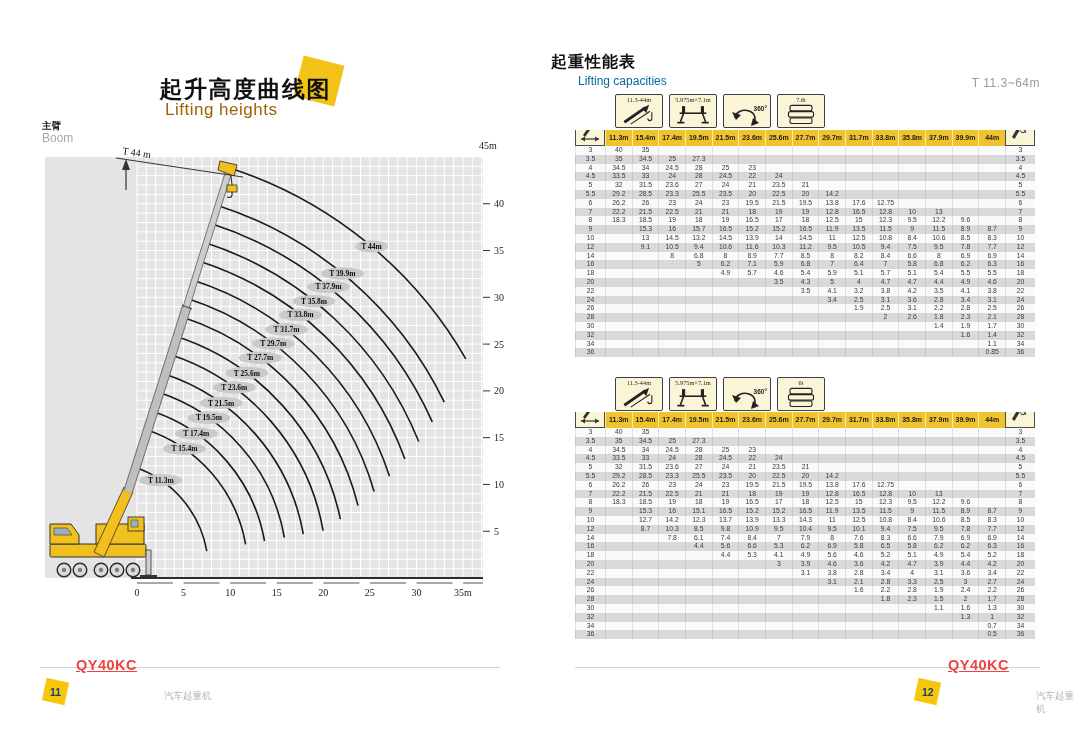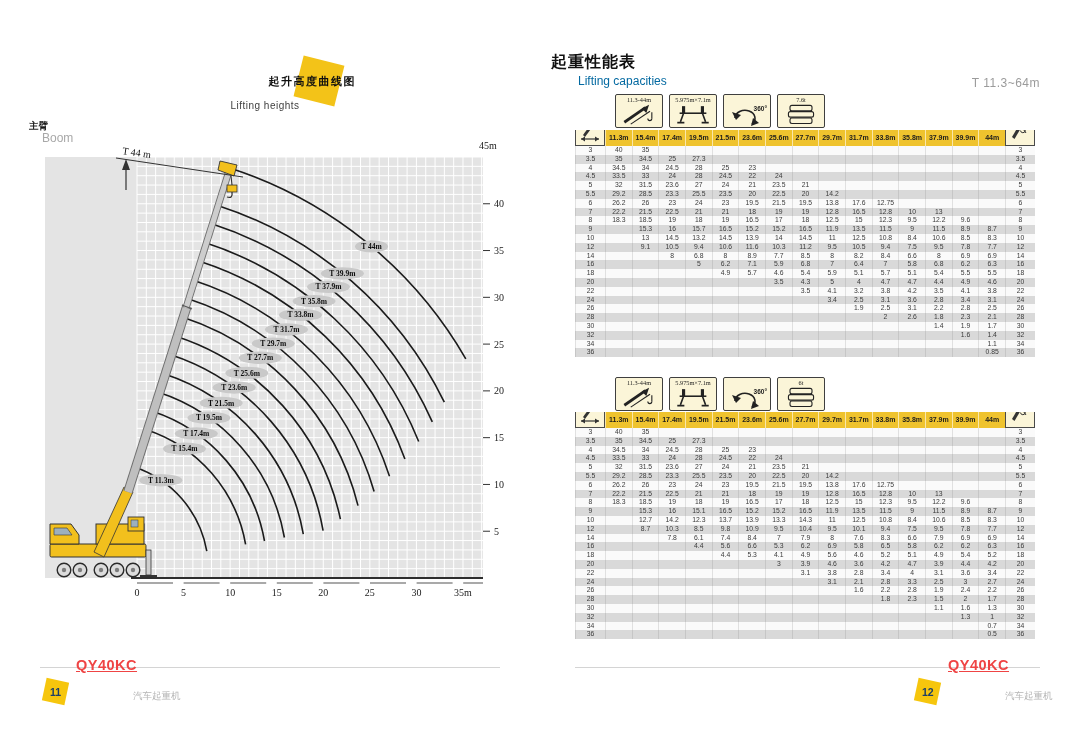--- a/index.html
+++ b/index.html
@@ -7,7 +7,7 @@
           font-family:"Liberation Sans",sans-serif;color:#222;}
   
   .title-diamond{position:absolute;left:298px;top:60px;width:42px;height:42px;background:#F3C318;transform:rotate(14deg);}
-  .chart-title{position:absolute;left:161px;top:74px;width:195px;text-align:right;font-size:11px;font-weight:700;
+  .chart-title{position:absolute;left:136px;top:74px;width:195px;text-align:right;font-size:23px;font-weight:700;
                letter-spacing:1.5px;color:#101010;}
   .chart-sub{position:absolute;left:165px;top:100px;width:200px;text-align:center;font-size:10px;color:#404040;letter-spacing:.5px;}
   .boom-cn{position:absolute;left:29px;top:120px;font-size:9.5px;font-weight:700;color:#1a1a1a;}

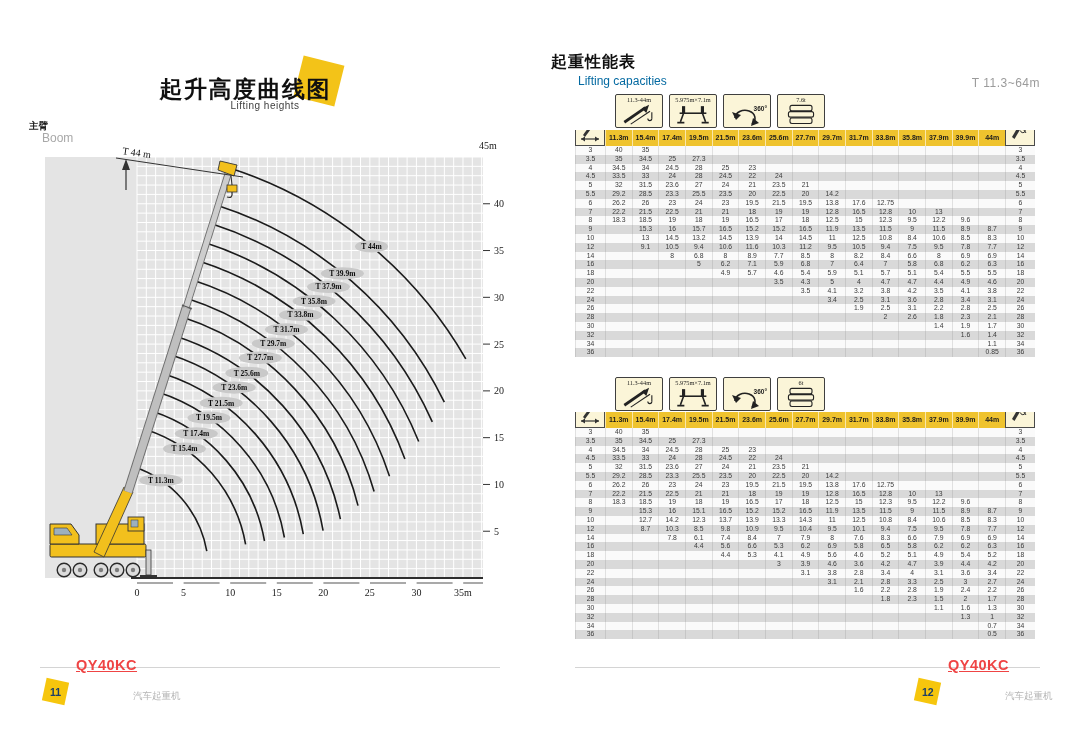--- a/index.html
+++ b/index.html
@@ -9,7 +9,7 @@
   .title-diamond{position:absolute;left:298px;top:60px;width:42px;height:42px;background:#F3C318;transform:rotate(14deg);}
   .chart-title{position:absolute;left:136px;top:74px;width:195px;text-align:right;font-size:23px;font-weight:700;
                letter-spacing:1.5px;color:#101010;}
-  .chart-sub{position:absolute;left:165px;top:100px;width:200px;text-align:center;font-size:10px;color:#404040;letter-spacing:.5px;}
+  .chart-sub{position:absolute;left:165px;top:100px;width:200px;font-size:17px;color:#a16207;letter-spacing:.5px;}
   .boom-cn{position:absolute;left:29px;top:120px;font-size:9.5px;font-weight:700;color:#1a1a1a;}
   .boom-en{position:absolute;left:42px;top:131px;font-size:12px;color:#a8a8a8;}
   

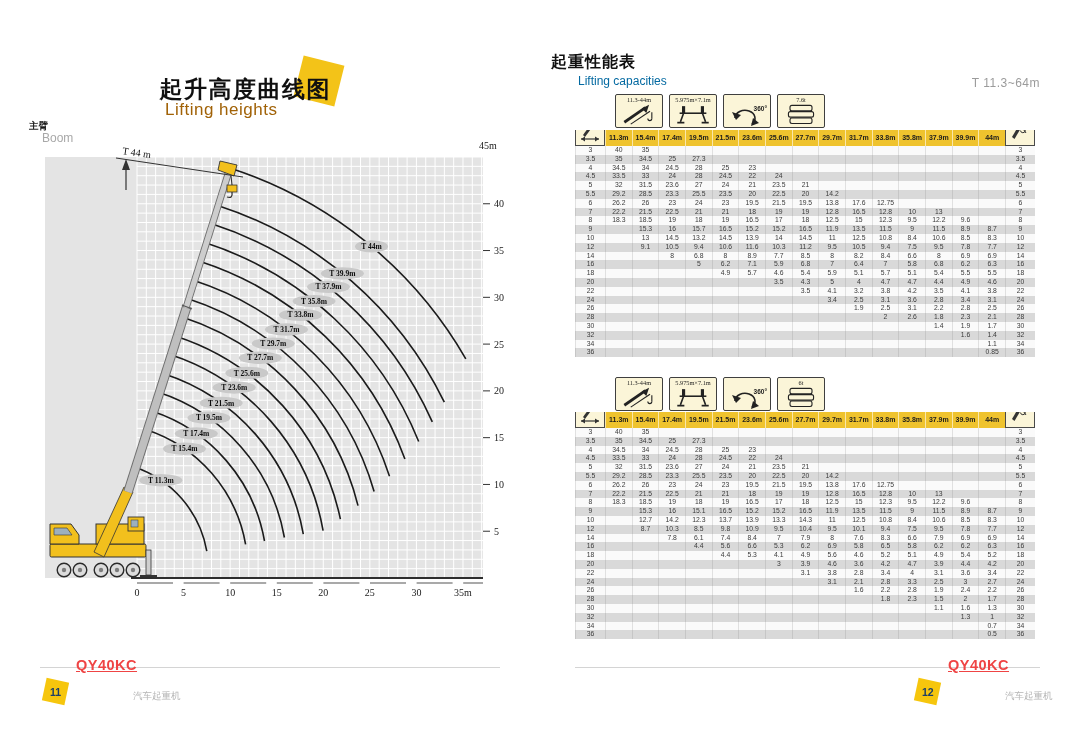--- a/index.html
+++ b/index.html
@@ -10,7 +10,7 @@
   .chart-title{position:absolute;left:136px;top:74px;width:195px;text-align:right;font-size:23px;font-weight:700;
                letter-spacing:1.5px;color:#101010;}
   .chart-sub{position:absolute;left:165px;top:100px;width:200px;font-size:17px;color:#a16207;letter-spacing:.5px;}
-  .boom-cn{position:absolute;left:29px;top:120px;font-size:9.5px;font-weight:700;color:#1a1a1a;}
+  .boom-cn{position:absolute;left:42px;top:120px;font-size:9.5px;font-weight:700;color:#1a1a1a;}
   .boom-en{position:absolute;left:42px;top:131px;font-size:12px;color:#a8a8a8;}
   
   .ax{font:10px "Liberation Serif",serif;fill:#1a1a1a;}

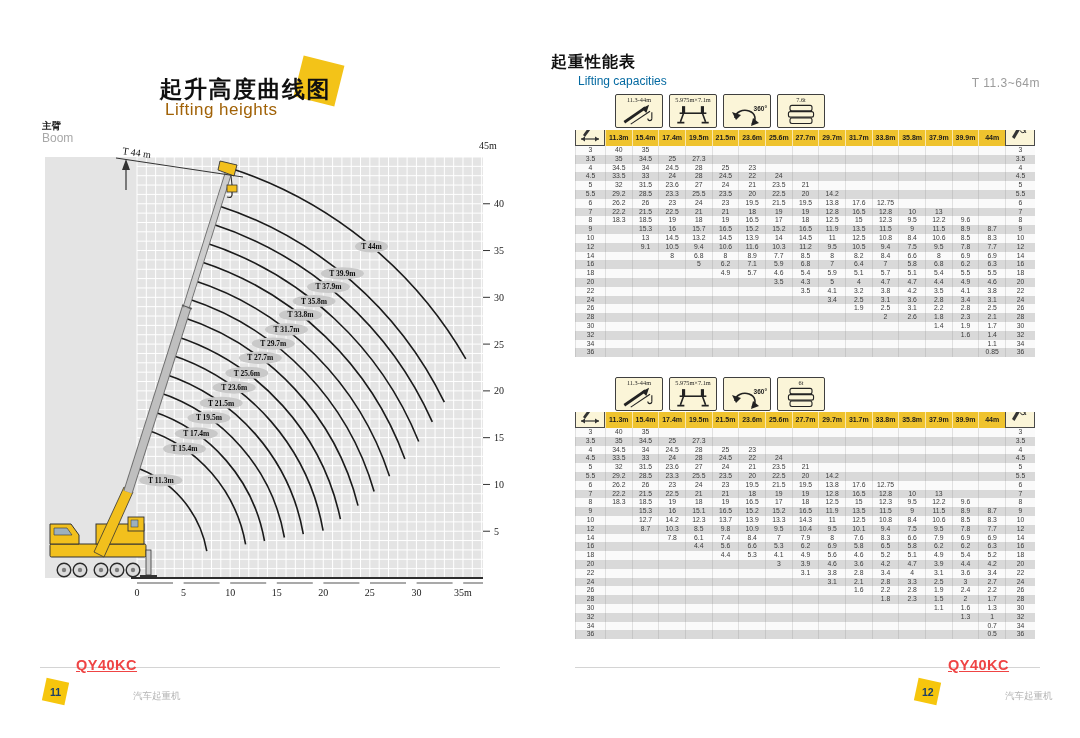--- a/index.html
+++ b/index.html
@@ -49,7 +49,7 @@
   .pn-l{left:44px;} .pn-r{left:916px;}
   .model{position:absolute;top:657px;font-size:14.5px;font-weight:700;color:#ef4444;letter-spacing:.5px;text-decoration:underline;}
   .model-l{left:76px;} .model-r{left:948px;}
-  .model-cn{position:absolute;top:690px;font-size:9.5px;color:#b5b5b5;}
+  .model-cn{position:absolute;top:690px;font-size:9.5px;color:#b5b5b5;margin-left:31px;}
   .mc-l{left:133px;} .mc-r{left:1005px;}
 </style>
 </head>

